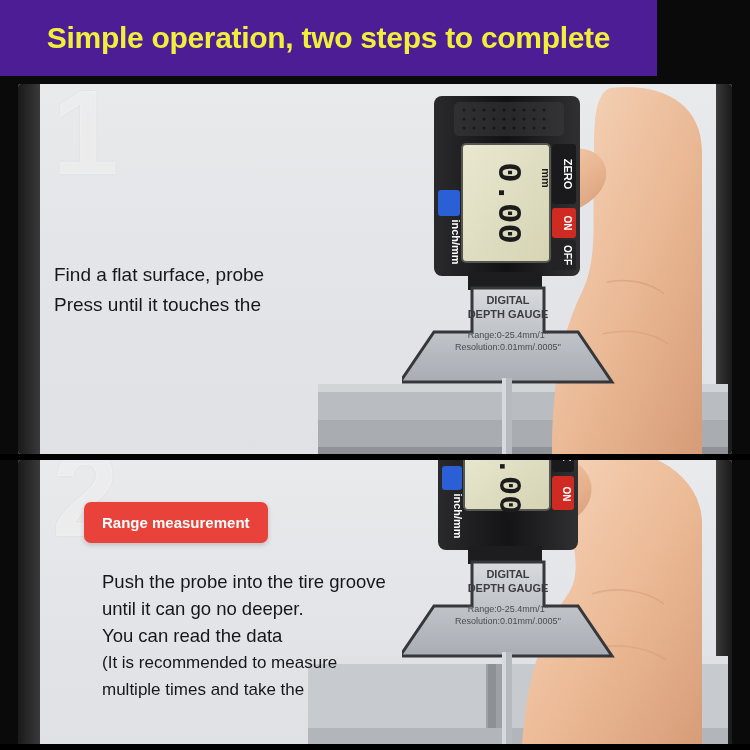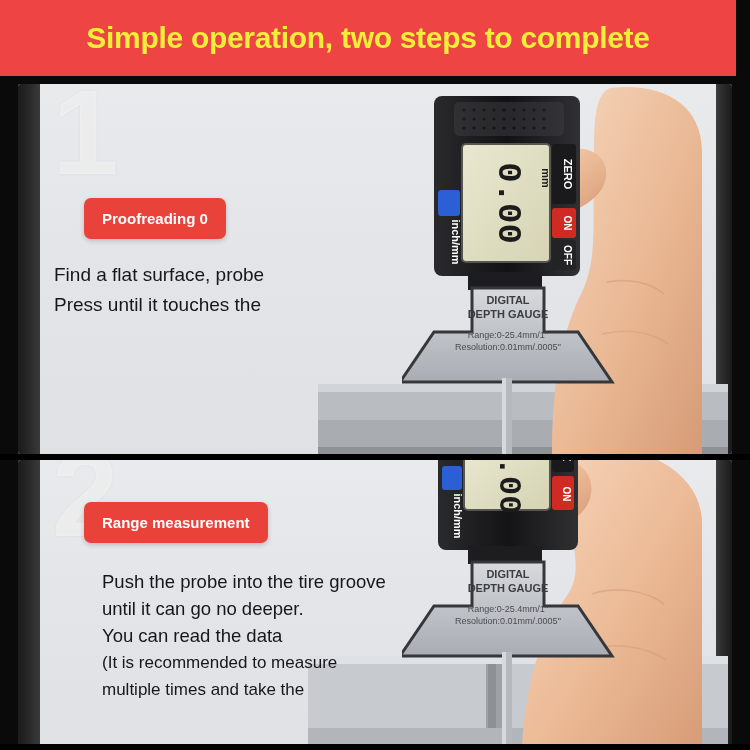--- a/index.html
+++ b/index.html
@@ -25,9 +25,9 @@
   .header {
     position: absolute;
     left: 0; top: 0;
-    width: 736px;
+    width: 657px;
     height: 76px;
-    background: #ef4444;
+    background: #4c1d95;
     display: flex;
     align-items: center;
     justify-content: center;

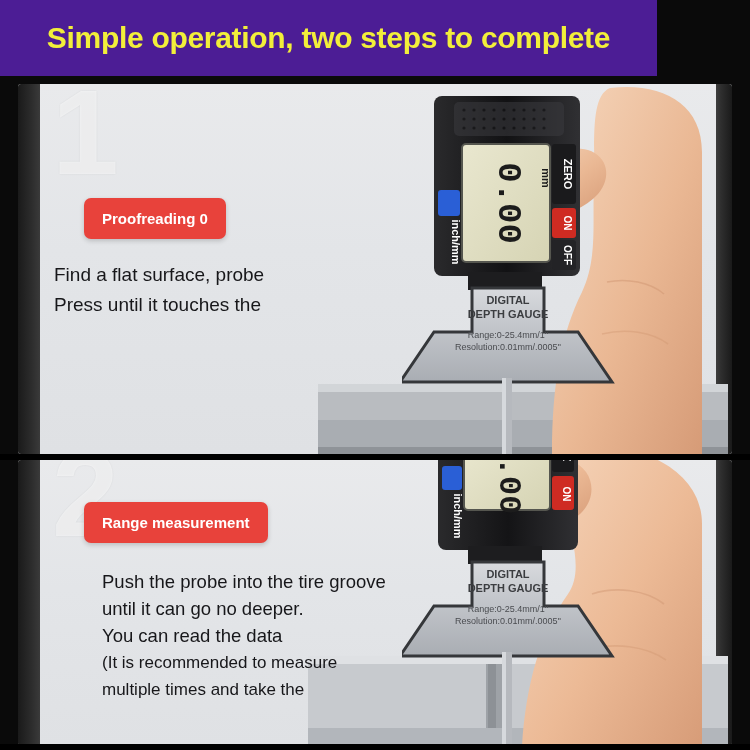--- a/index.html
+++ b/index.html
@@ -161,7 +161,6 @@
 
     <div class="step-num">1</div>
 
-    <div class="badge badge-1">Proofreading 0</div>
 
     <div class="instructions instructions-1">
       <div>Find a flat surface, probe</div>

